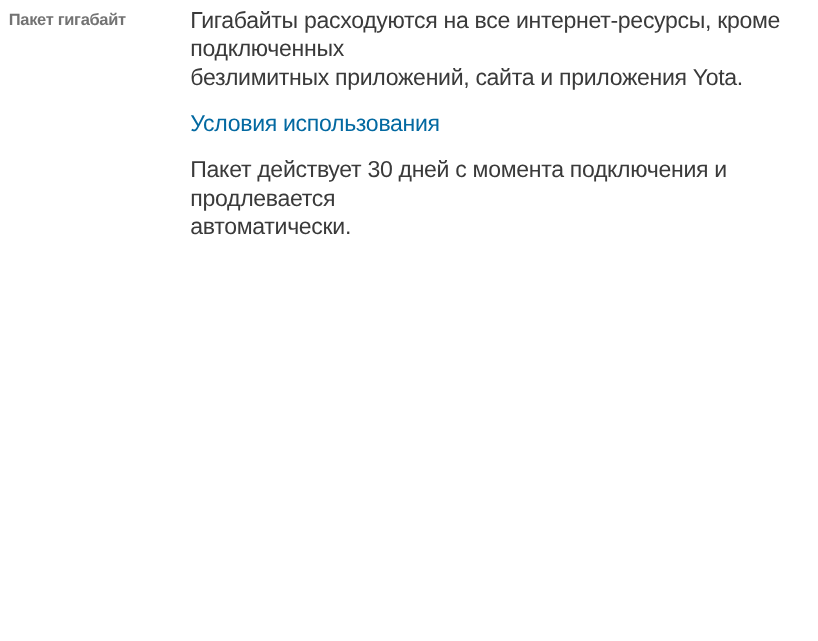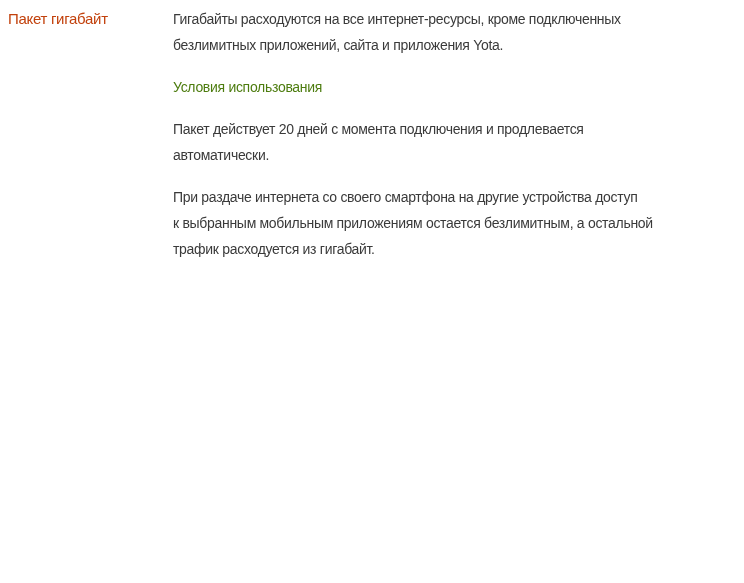--- a/index.html
+++ b/index.html
@@ -27,10 +27,10 @@
   }
   .row-title {
     font-size: 15px;
-    font-weight: normal;
+    font-weight: bold;
     line-height: 26px;
     letter-spacing: -0.3px;
-    color: #c2410c;
+    color: #737373;
   }
   .right-col {
     flex: 1;

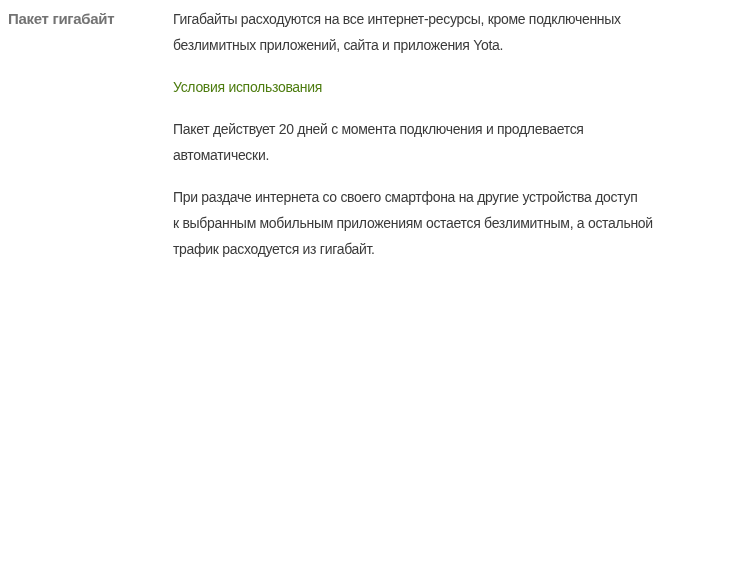--- a/index.html
+++ b/index.html
@@ -38,7 +38,7 @@
   }
   .para {
     margin: 0 0 16px 0;
-    font-size: 14px;
+    font-size: 21px;
     line-height: 26px;
     letter-spacing: -0.3px;
     color: #3a3a3a;

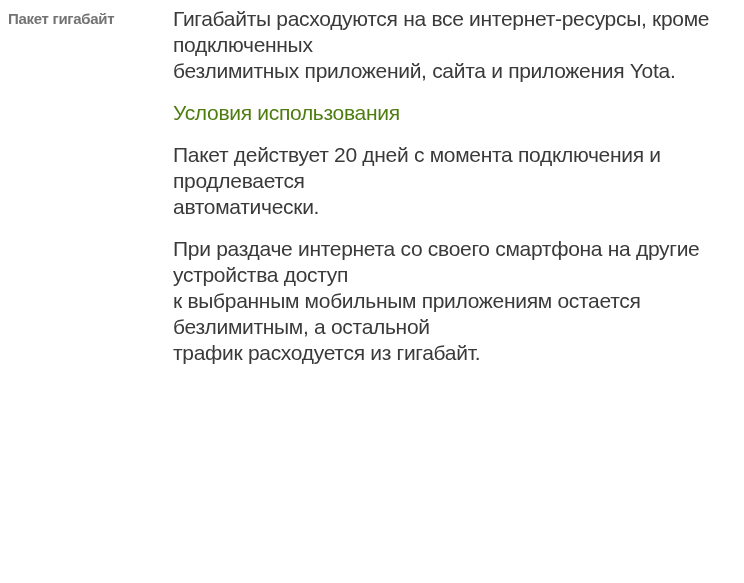--- a/index.html
+++ b/index.html
@@ -45,7 +45,7 @@
     white-space: pre-line; 
   }
   .para.muted {
-    color: #4d7c0f;
+    color: #0369a1;
   }
 </style>
 </head>

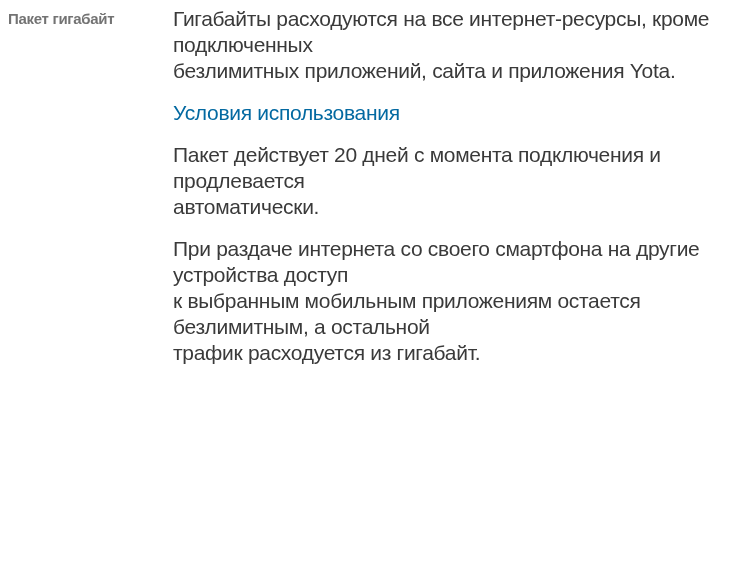--- a/index.html
+++ b/index.html
@@ -61,7 +61,7 @@
     <p class="para">Гигабайты расходуются на все интернет-ресурсы, кроме подключенных
 безлимитных приложений, сайта и приложения Yota.</p>
     <p class="para muted">Условия использования</p>
-    <p class="para">Пакет действует 20 дней с момента подключения и продлевается
+    <p class="para">Пакет действует 30 дней с момента подключения и продлевается
 автоматически.</p>
     <p class="para">При раздаче интернета со своего смартфона на другие устройства доступ
 к выбранным мобильным приложениям остается безлимитным, а остальной

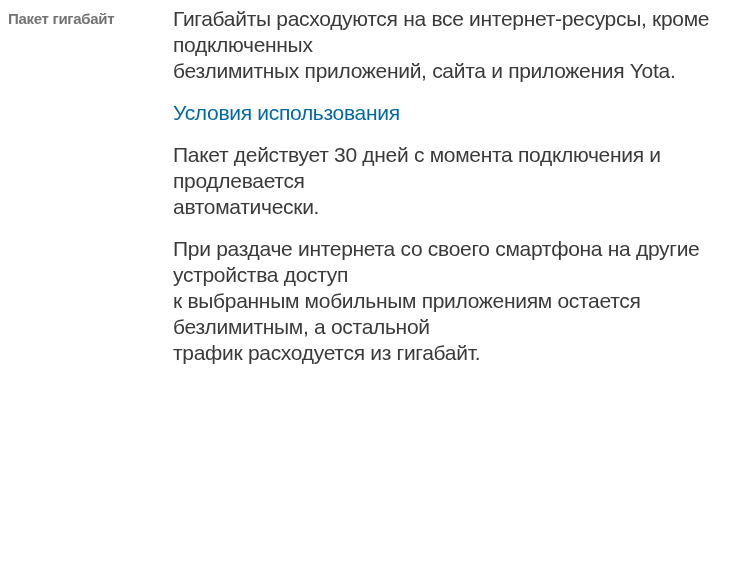--- a/index.html
+++ b/index.html
@@ -63,9 +63,6 @@
     <p class="para muted">Условия использования</p>
     <p class="para">Пакет действует 30 дней с момента подключения и продлевается
 автоматически.</p>
-    <p class="para">При раздаче интернета со своего смартфона на другие устройства доступ
-к выбранным мобильным приложениям остается безлимитным, а остальной
-трафик расходуется из гигабайт.</p>
   </div>
 
 </div>

